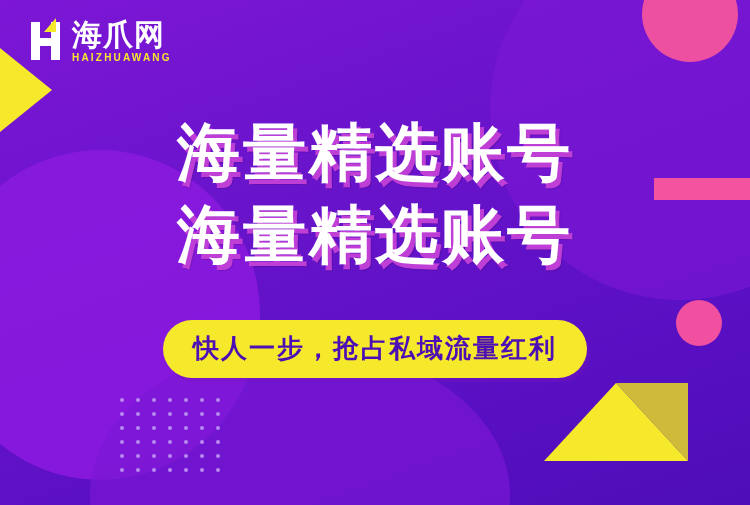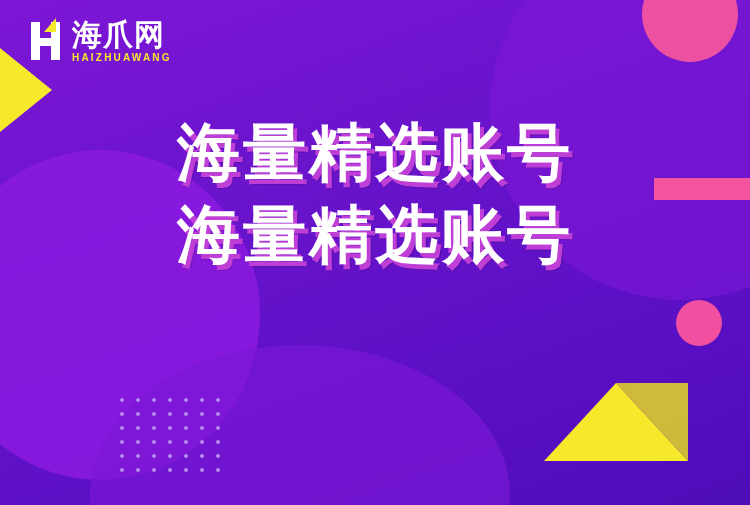--- a/index.html
+++ b/index.html
@@ -325,6 +325,9 @@
     <div class="line">海量精选账号</div>
   </div>
 
+  <div class="subtitle-pill">
+    <span>快人一步，抢占私域流量红利</span>
+  </div>
 
 
 </div>

